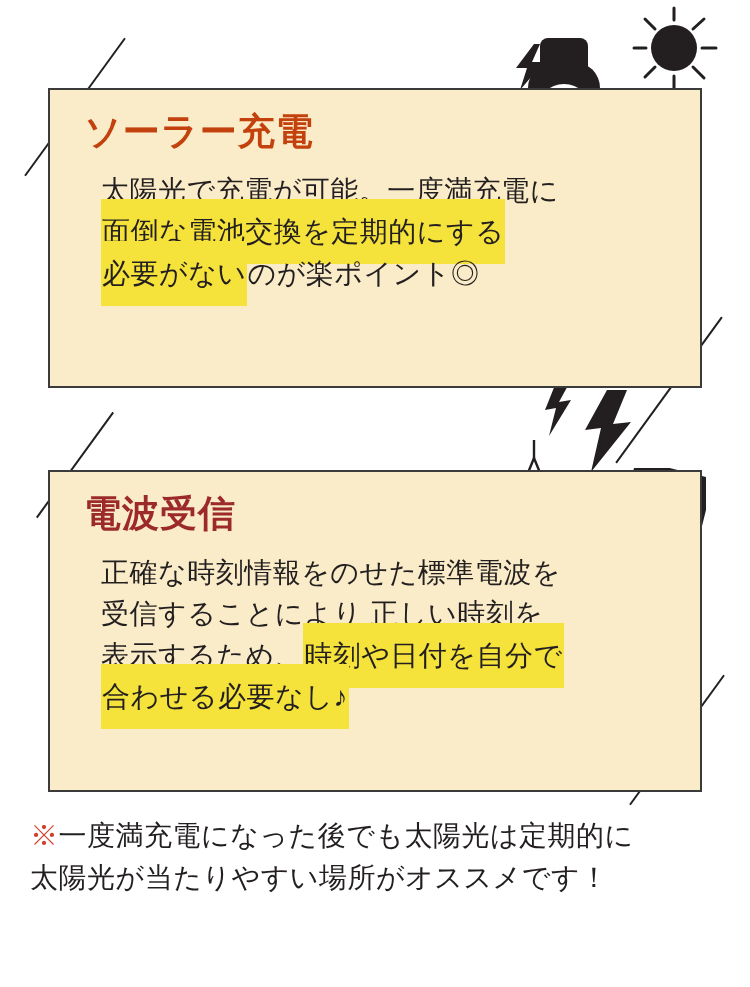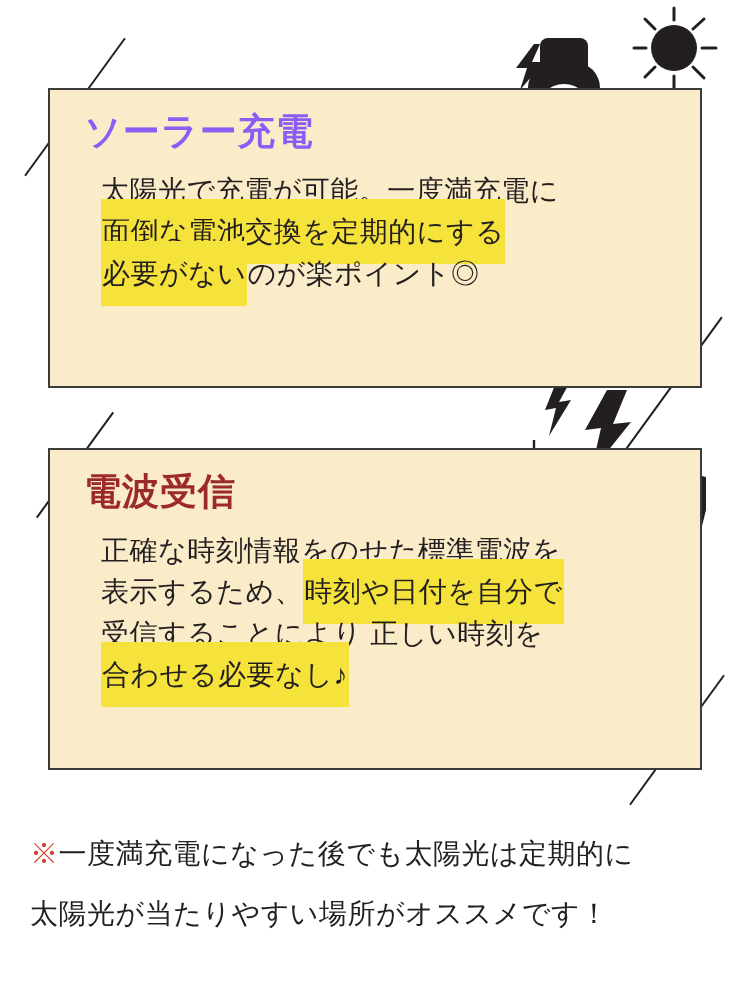--- a/index.html
+++ b/index.html
@@ -54,7 +54,7 @@
     margin: 0 0 14px 0;
     line-height: 1.1;
   }
-  .heading.solar { color: #8b5cf6; }
+  .heading.solar { color: #c2410c; }
   .heading.radio { color: #9c2a2a; }
 
   .body-text {

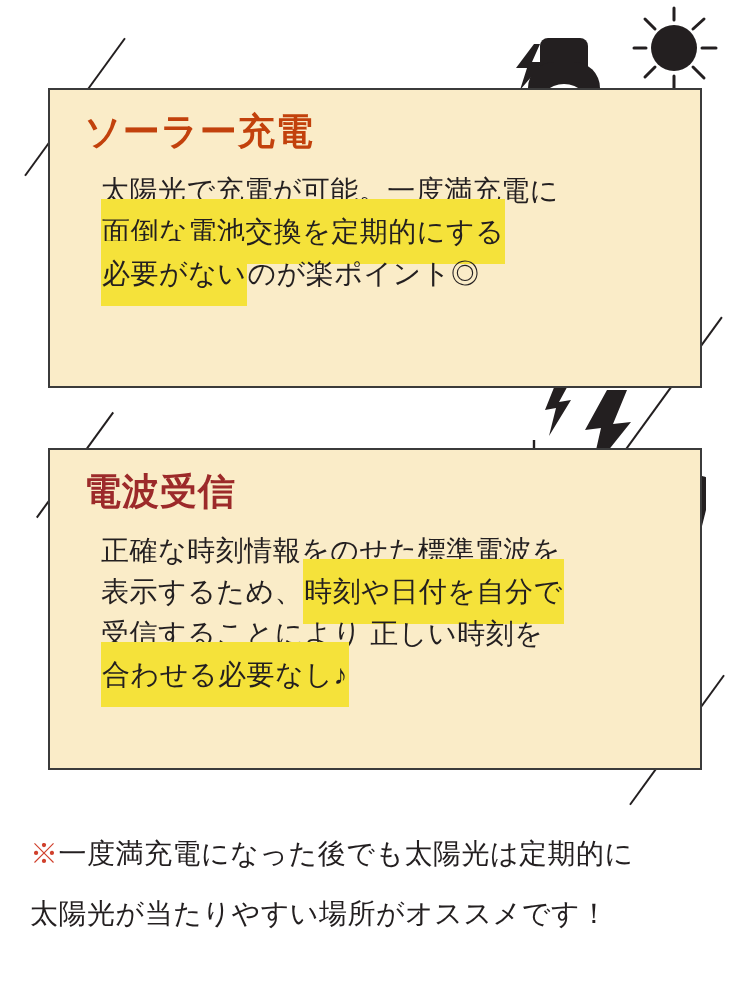--- a/index.html
+++ b/index.html
@@ -41,7 +41,7 @@
     border: 2px solid #3b3b3b;
   }
   .panel-1 { left: 48px; top: 88px;  width: 654px; height: 300px; }
-  .panel-2 { left: 48px; top: 448px; width: 654px; height: 322px; }
+  .panel-2 { left: 48px; top: 470px; width: 654px; height: 322px; }
 
   .panel-inner {
     padding: 22px 26px 0 34px;

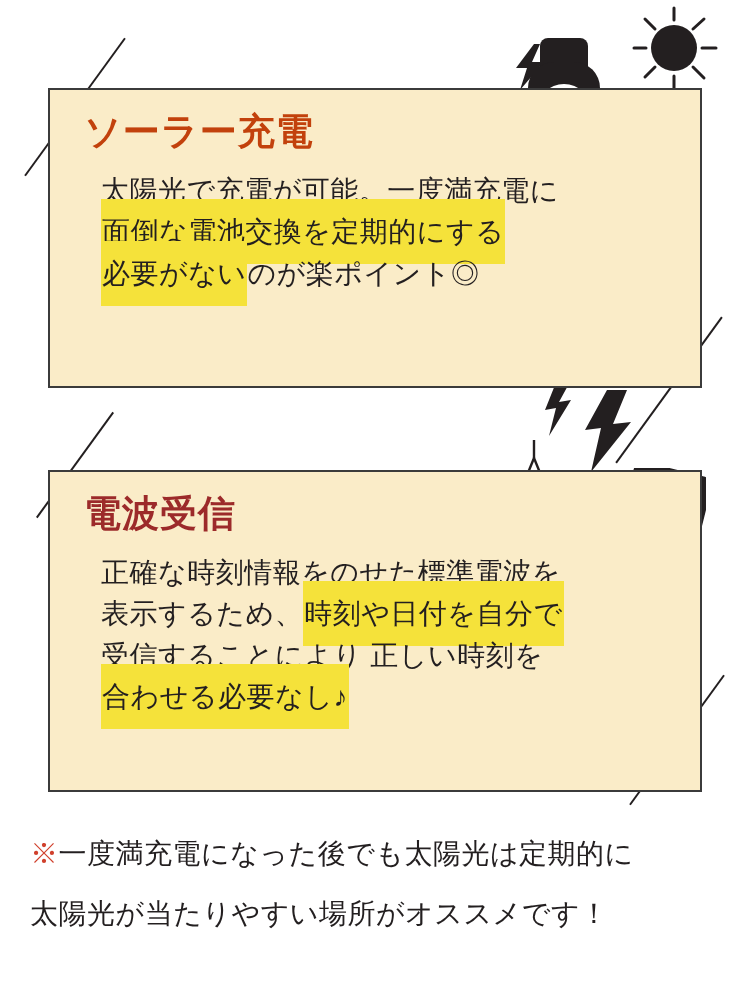--- a/index.html
+++ b/index.html
@@ -253,10 +253,10 @@
           <span>正確な時刻情報をのせた標準電波を</span>
         </span>
         <span class="line">
+          <span>受信することにより 正しい時刻を</span>
+        </span>
+        <span class="line">
           <span>表示するため、</span><span class="hl">時刻や日付を自分で</span>
-        </span>
-        <span class="line">
-          <span>受信することにより 正しい時刻を</span>
         </span>
         <span class="line">
           <span class="hl">合わせる必要なし♪</span>

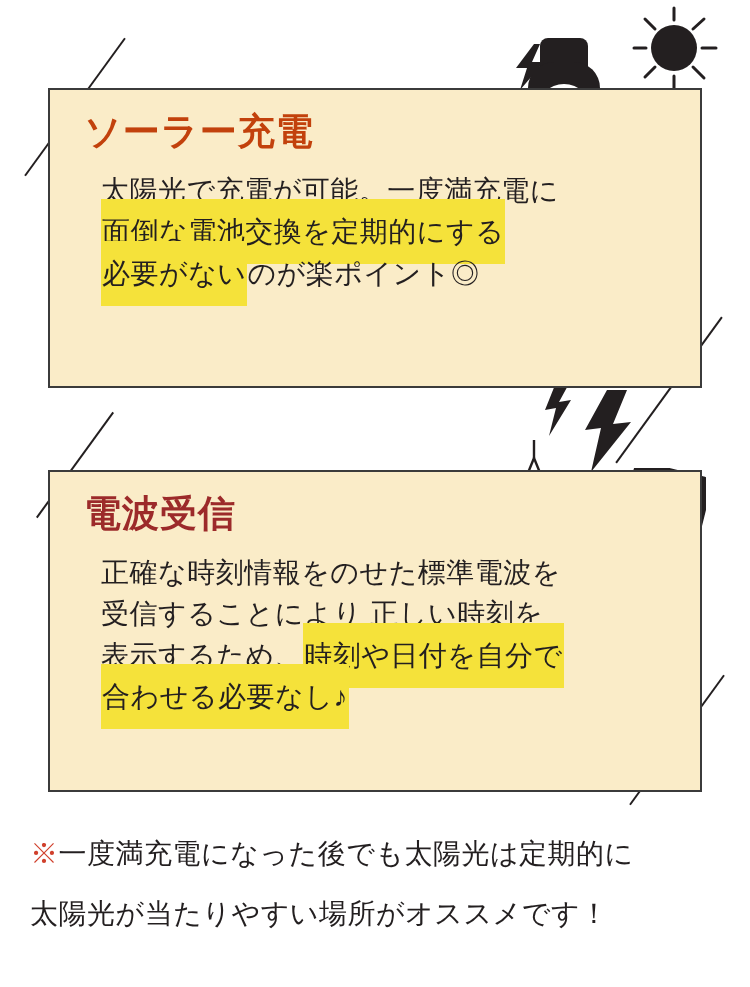--- a/index.html
+++ b/index.html
@@ -83,7 +83,7 @@
     line-height: 1.5;
     letter-spacing: 0.5px;
   }
-  .footnote .line { display: block; white-space: nowrap; margin-top: 18px; }
+  .footnote .line { display: block; white-space: nowrap; }
   .footnote .fn-mark { color: #d0402c; }
 
   

